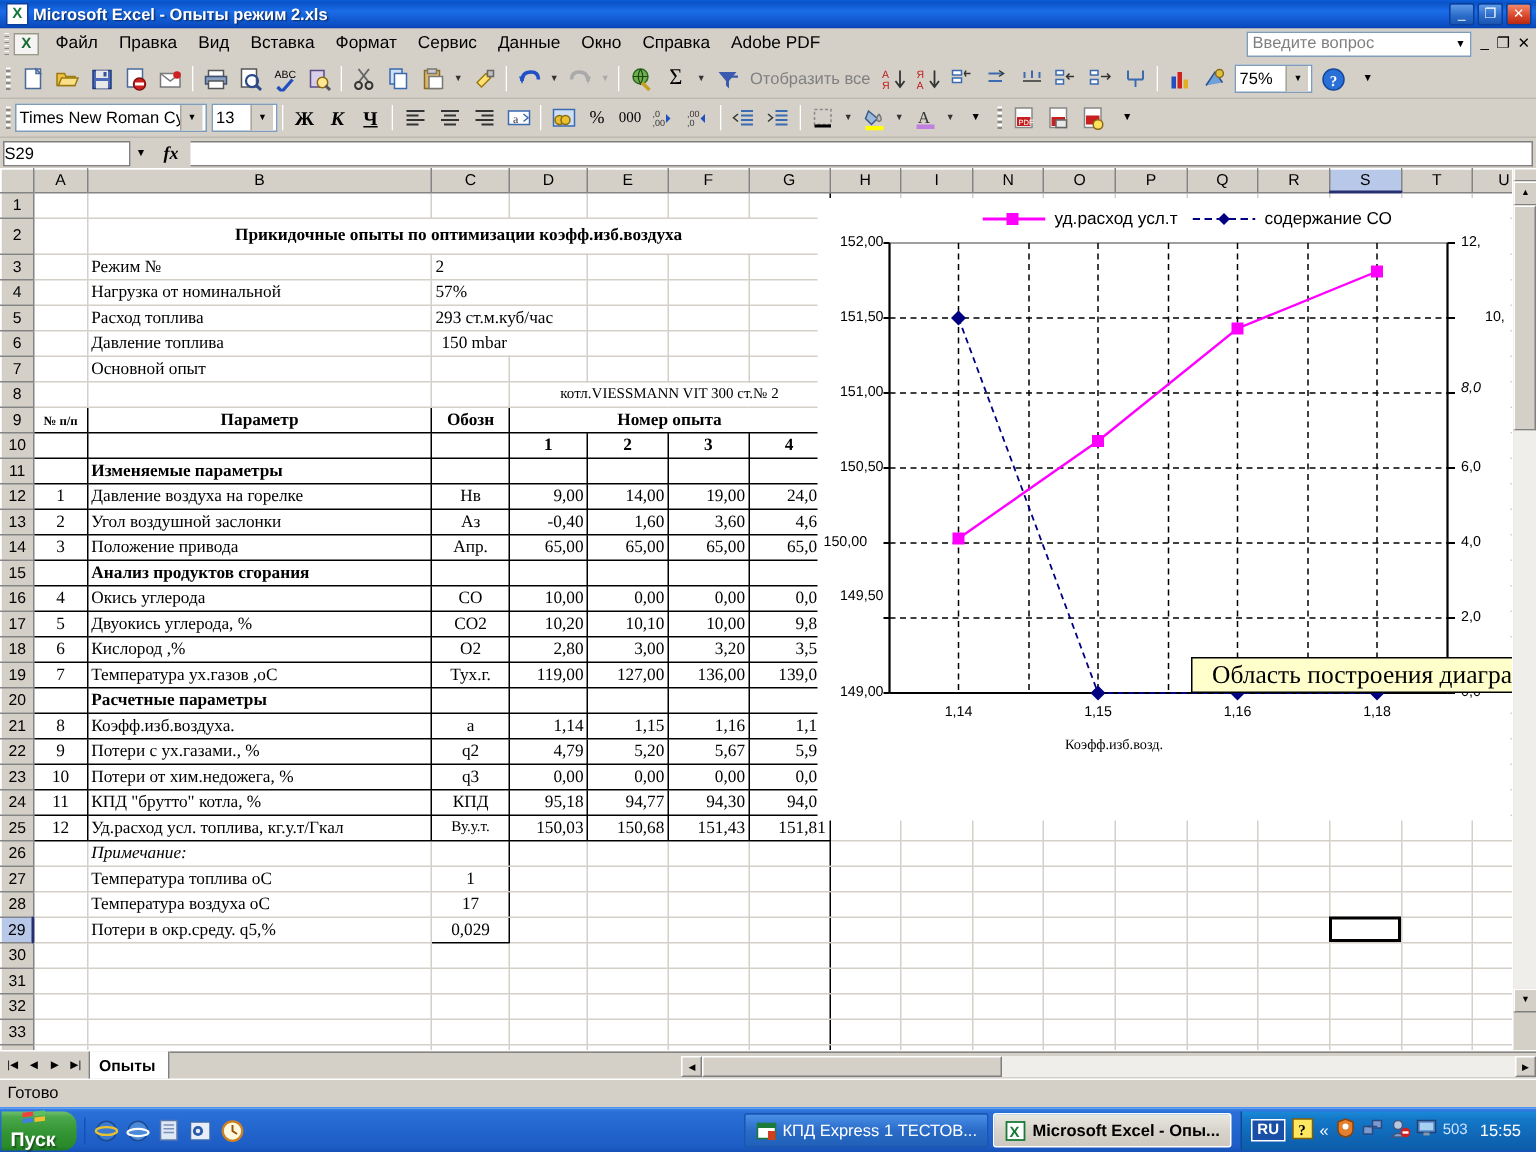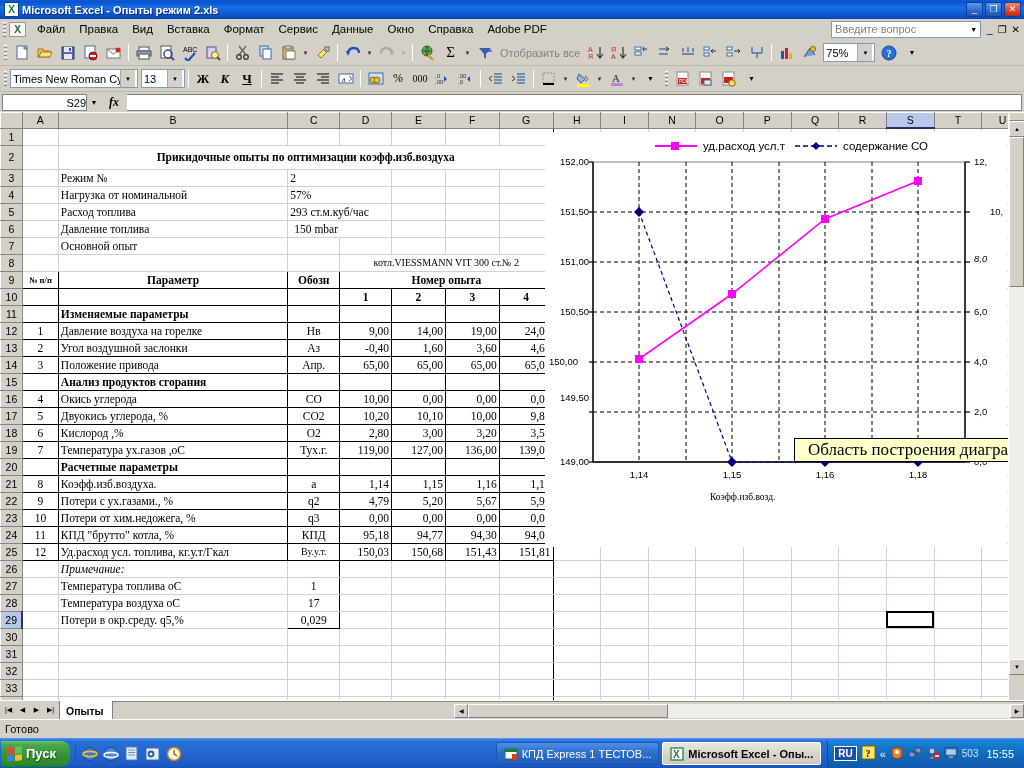--- a/index.html
+++ b/index.html
@@ -80,7 +80,7 @@
   
   .formulabar { height:20px; flex:0 0 20px; background:#d4d0c8; display:flex; align-items:center; padding:1px 2px; }
   .namebox { width:85px; height:17px; background:#fff; border:1px solid #808080;
-             font-size:11px; text-align:right; line-height:16px; }
+             font-size:11px; text-align:left; line-height:16px; }
   .nb-arrow { width:14px; height:17px; display:flex; align-items:center; justify-content:center; font-size:7px; }
   .fx { width:26px; height:17px; display:flex; align-items:center; justify-content:center;
         font-family:"Liberation Serif",serif; font-style:italic; font-size:12px; font-weight:bold; }

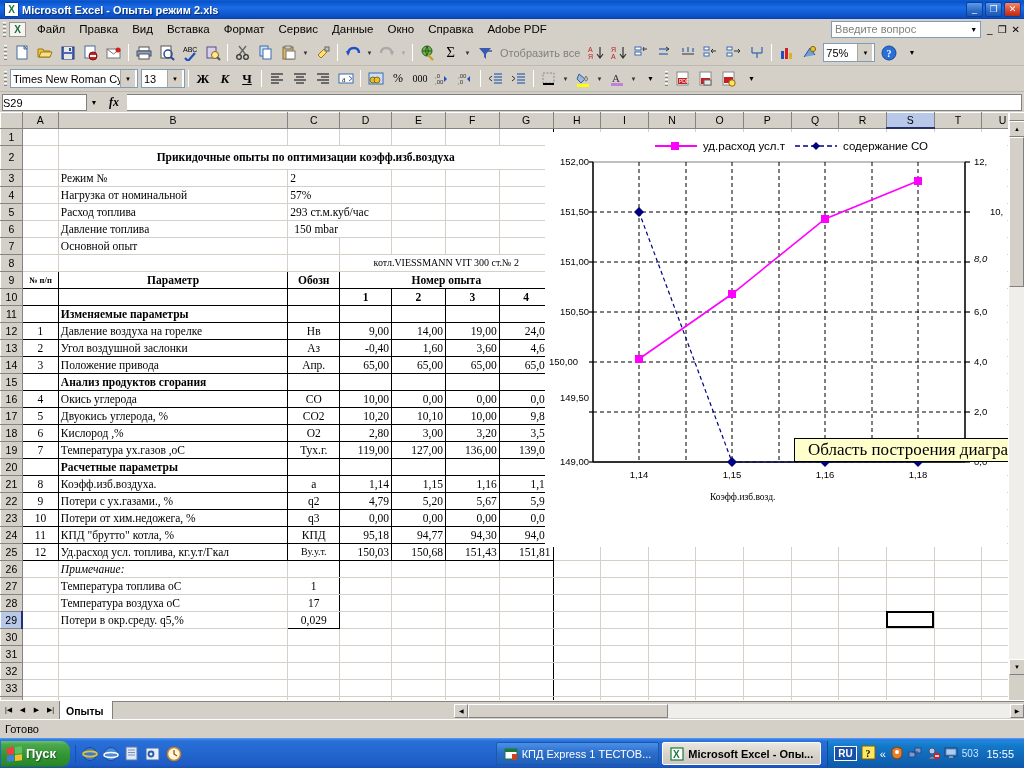--- a/index.html
+++ b/index.html
@@ -159,6 +159,7 @@
     border-radius:0 9px 9px 0; color:#fff; font-weight:bold; font-size:13px;
     display:flex; align-items:center; gap:4px;
     text-shadow:1px 1px 1px rgba(0,0,0,.4);
+    flex-direction:column;
   }
   .flag { width:15px; height:14px; display:grid; grid-template-columns:1fr 1fr; grid-template-rows:1fr 1fr; gap:1px; transform:skewY(-6deg);}
   .flag i { display:block; }

